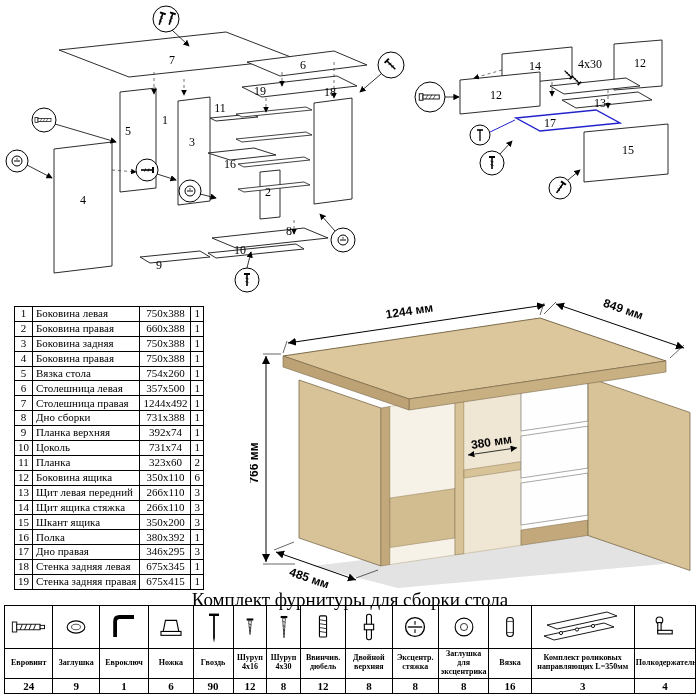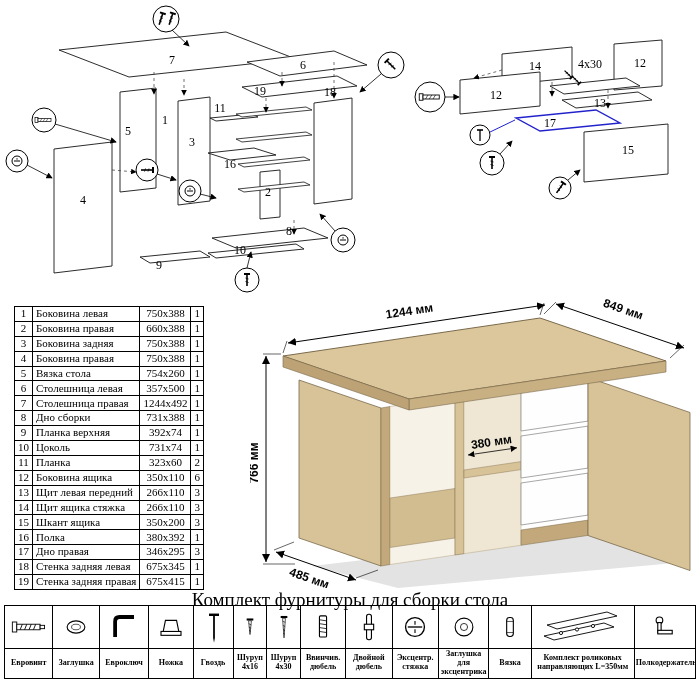--- a/index.html
+++ b/index.html
@@ -502,7 +502,7 @@
         <td class="lb">Шуруп 4x16</td>
         <td class="lb">Шуруп 4x30</td>
         <td class="lb">Ввинчив. дюбель</td>
-        <td class="lb">Двойной дюбель</td>
+        <td class="lb">Двойной верхняя</td>
         <td class="lb">Эксцентр. стяжка</td>
         <td class="lb">Заглушка для эксцентрика</td>
         <td class="lb">Вязка</td>

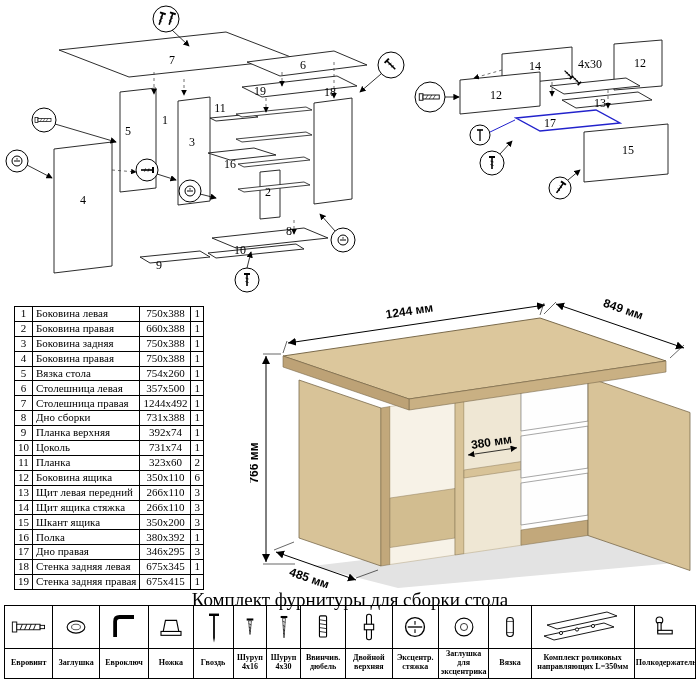--- a/index.html
+++ b/index.html
@@ -509,6 +509,22 @@
         <td class="lb">Комплект роликовых направляющих L=350мм</td>
         <td class="lb">Полкодержатель</td>
       </tr>
+      <tr>
+        <td class="qt">24</td>
+        <td class="qt">9</td>
+        <td class="qt">1</td>
+        <td class="qt">6</td>
+        <td class="qt">90</td>
+        <td class="qt">12</td>
+        <td class="qt">8</td>
+        <td class="qt">12</td>
+        <td class="qt">8</td>
+        <td class="qt">8</td>
+        <td class="qt">8</td>
+        <td class="qt">16</td>
+        <td class="qt">3</td>
+        <td class="qt">4</td>
+      </tr>
     </tbody>
   </table>
 

